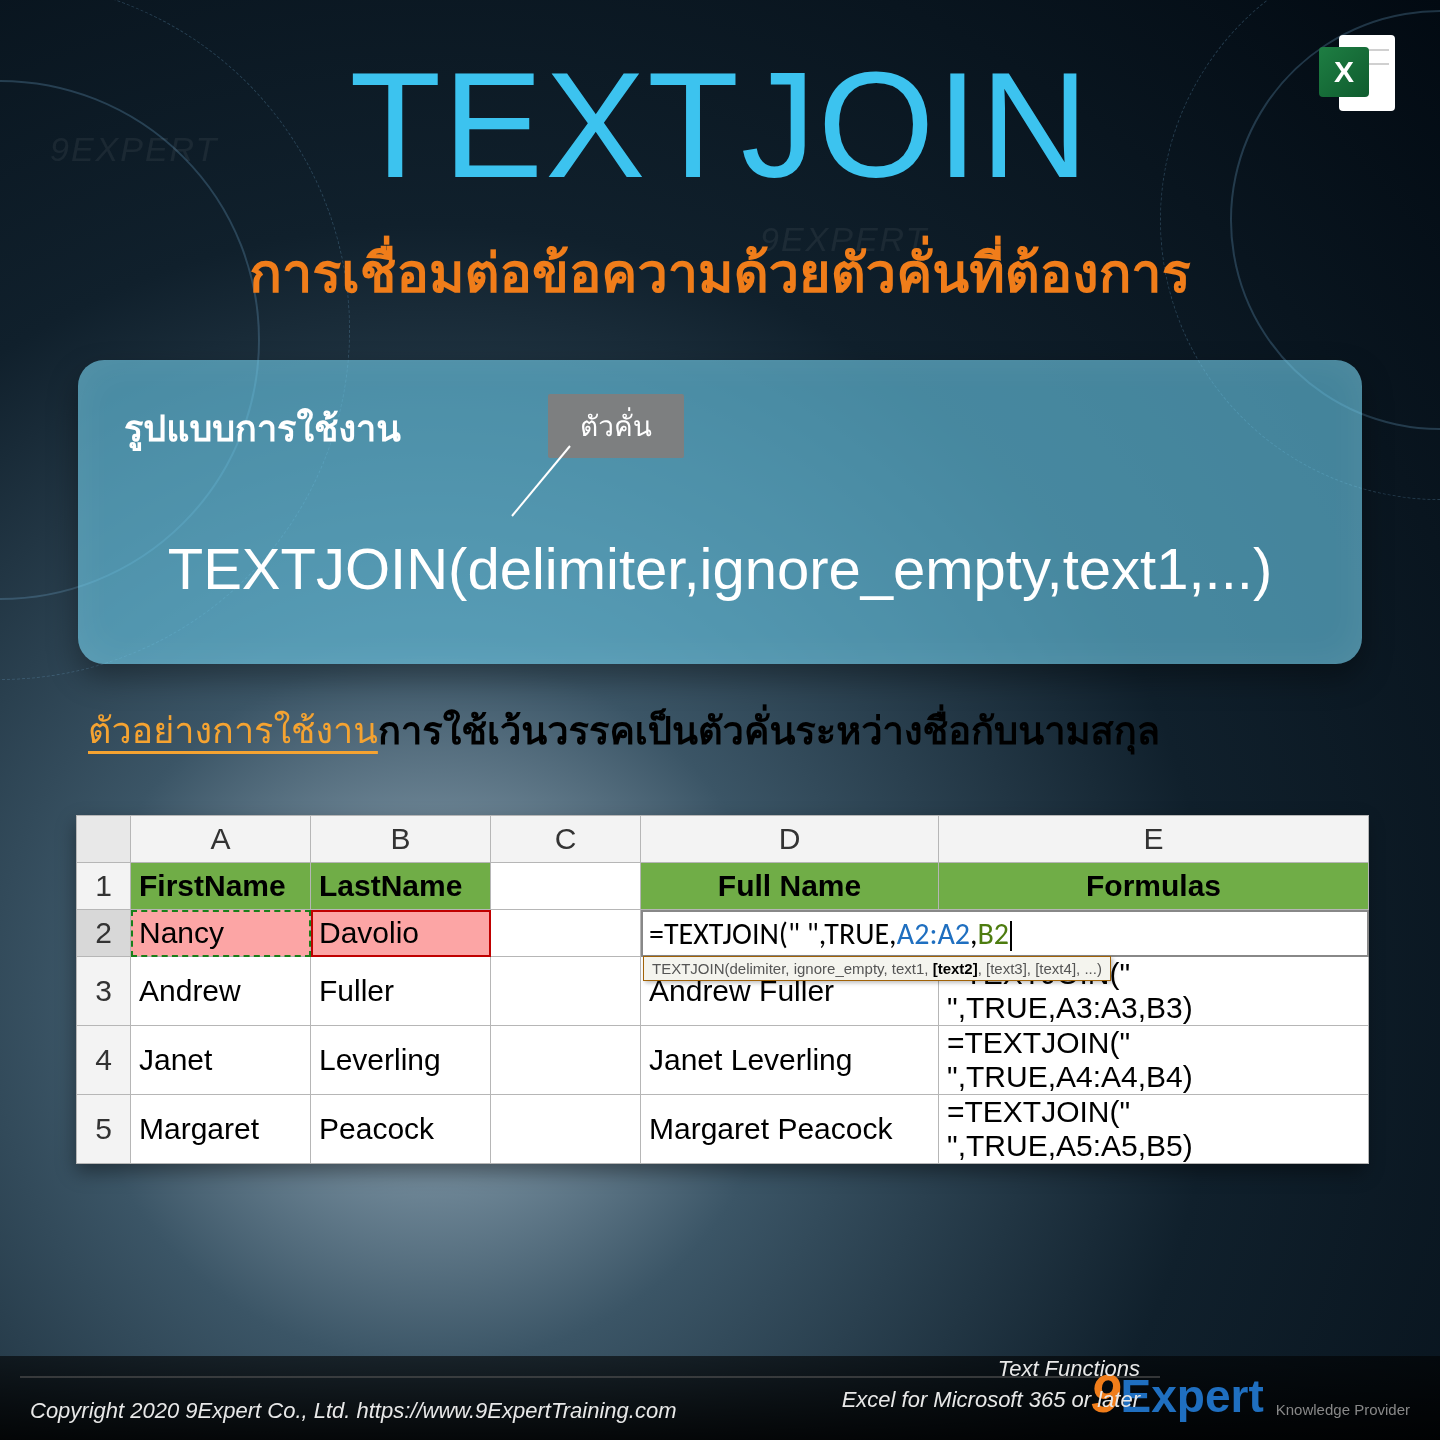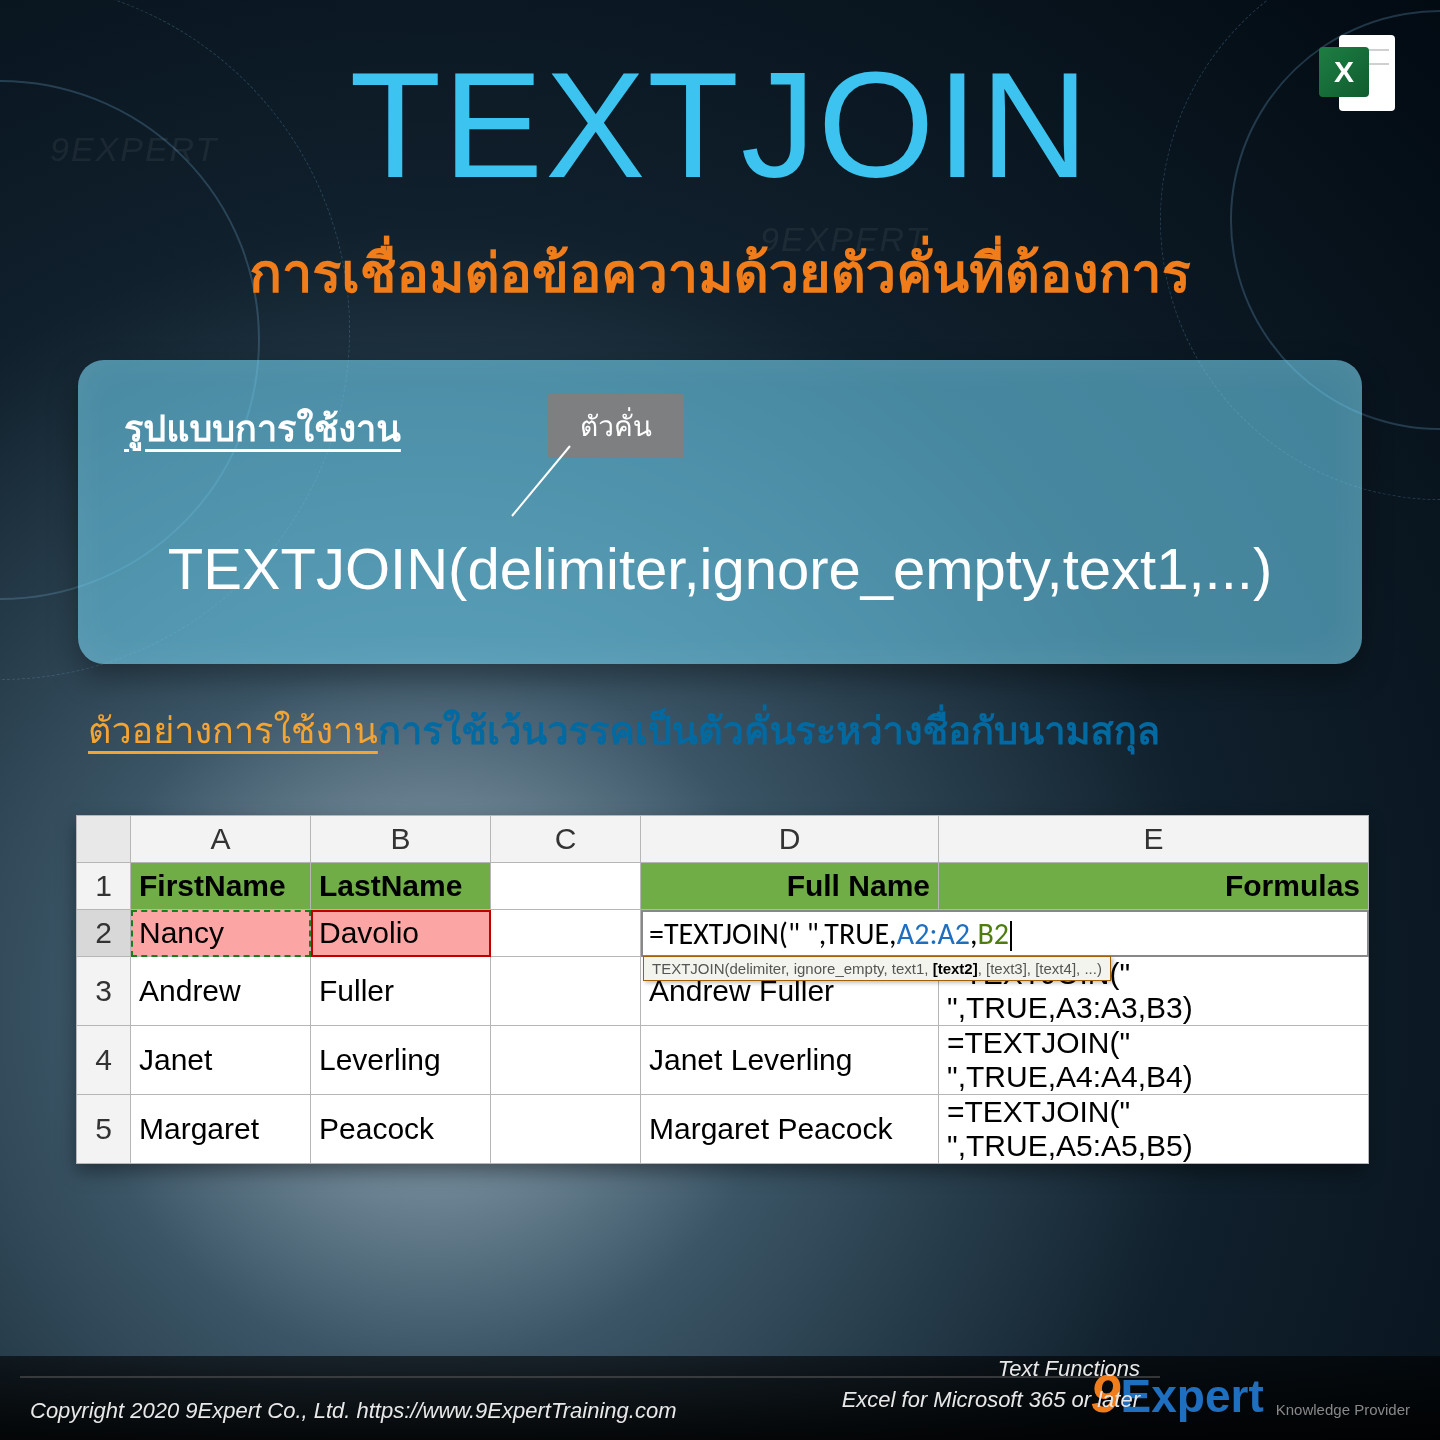--- a/index.html
+++ b/index.html
@@ -40,7 +40,7 @@
     position:relative;
     box-shadow: 0 14px 30px rgba(0,0,0,.35), inset 0 0 40px rgba(255,255,255,.08);
   }
-  .sc-head { color:#fff; font-size:36px; font-weight:bold; text-decoration:underline; text-underline-offset:8px; }
+  .sc-head { color:#fff; font-size:36px; font-weight:bold; text-underline-offset:8px; }
   .sc-formula { color:#fff; font-size:58px; text-align:center; margin-top:78px; font-weight:400;}
   .chip {
     position:absolute; left:470px; top:34px;

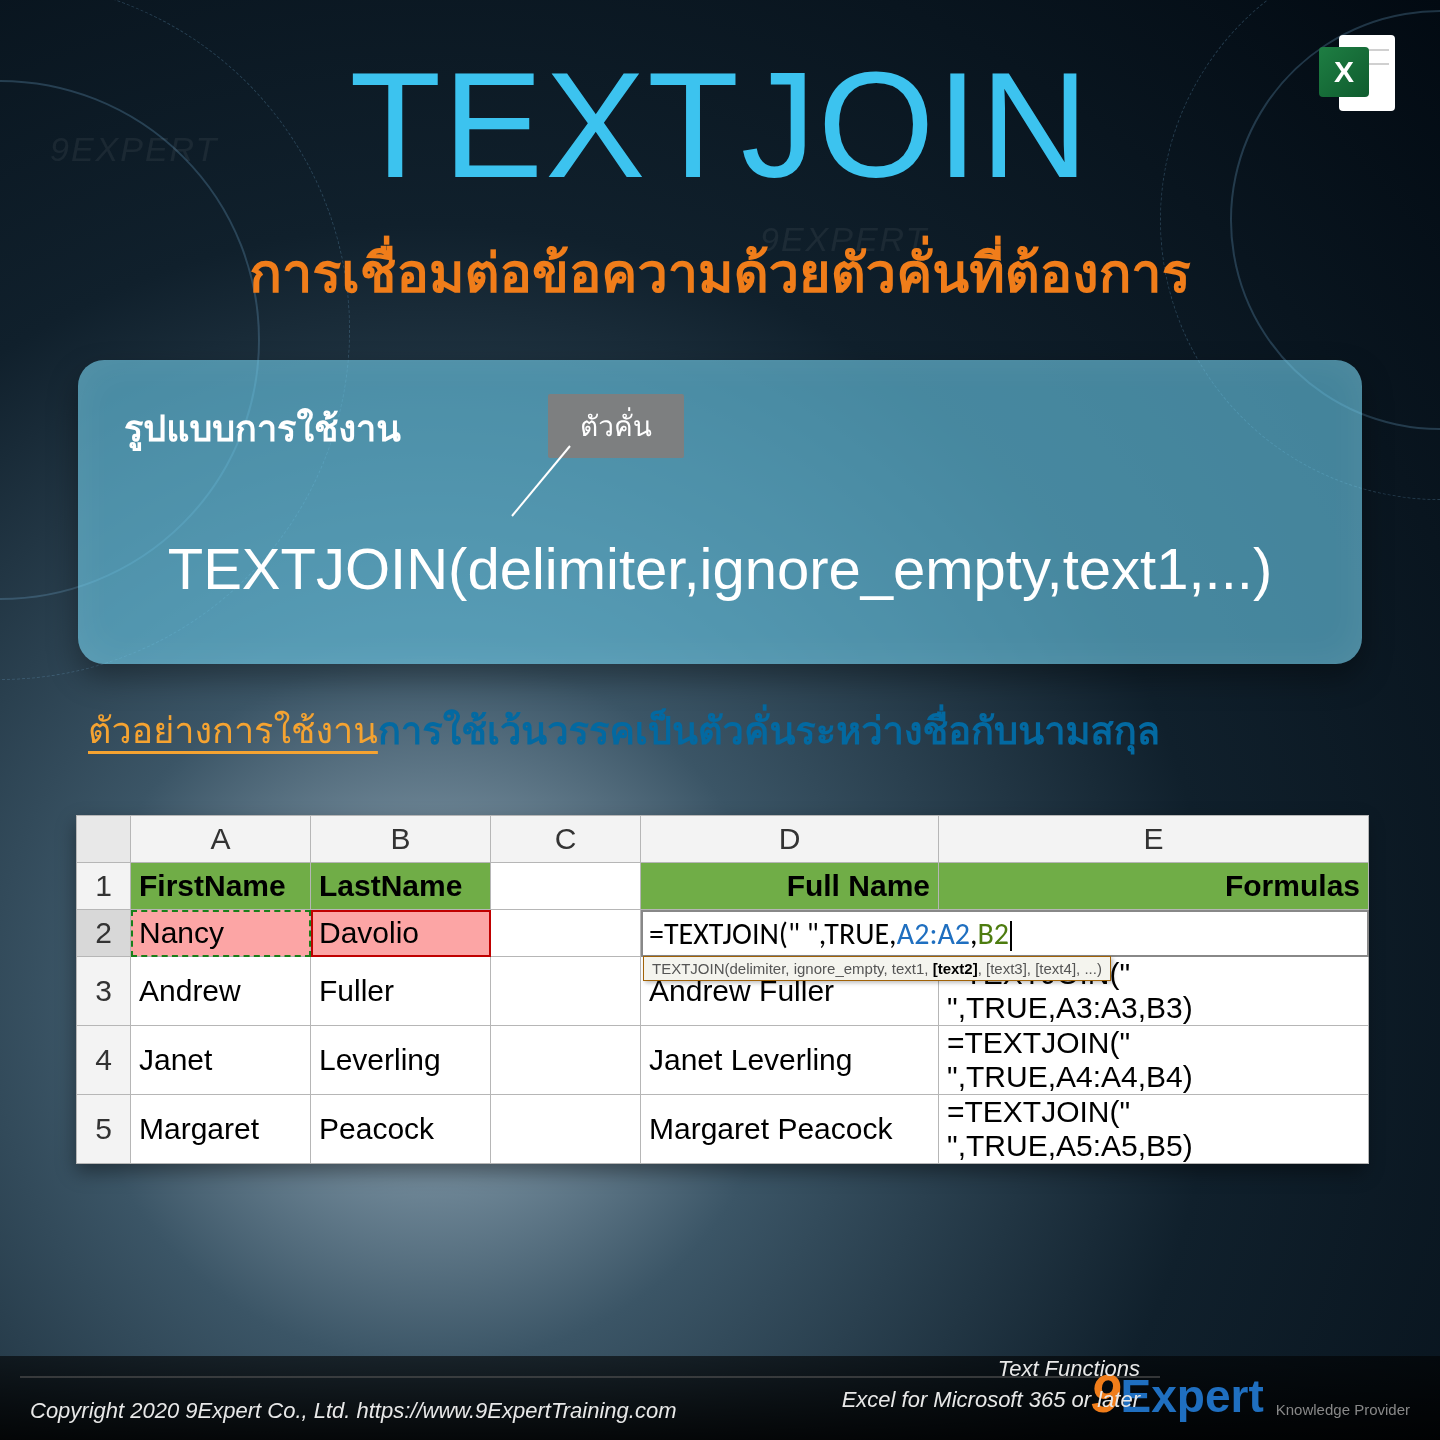--- a/index.html
+++ b/index.html
@@ -53,7 +53,7 @@
 
   .example-row{ display:flex; align-items:center; margin:36px 28px 0;}
   .ex-label{ color:#f5a331; font-size:36px; text-decoration:underline; text-underline-offset:8px;}
-  .ex-desc{ color:#0369a1; font-size:38px; font-weight:bold; }
+  .ex-desc{ color:#000000; font-size:38px; font-weight:bold; }
 
   
   .sheet{

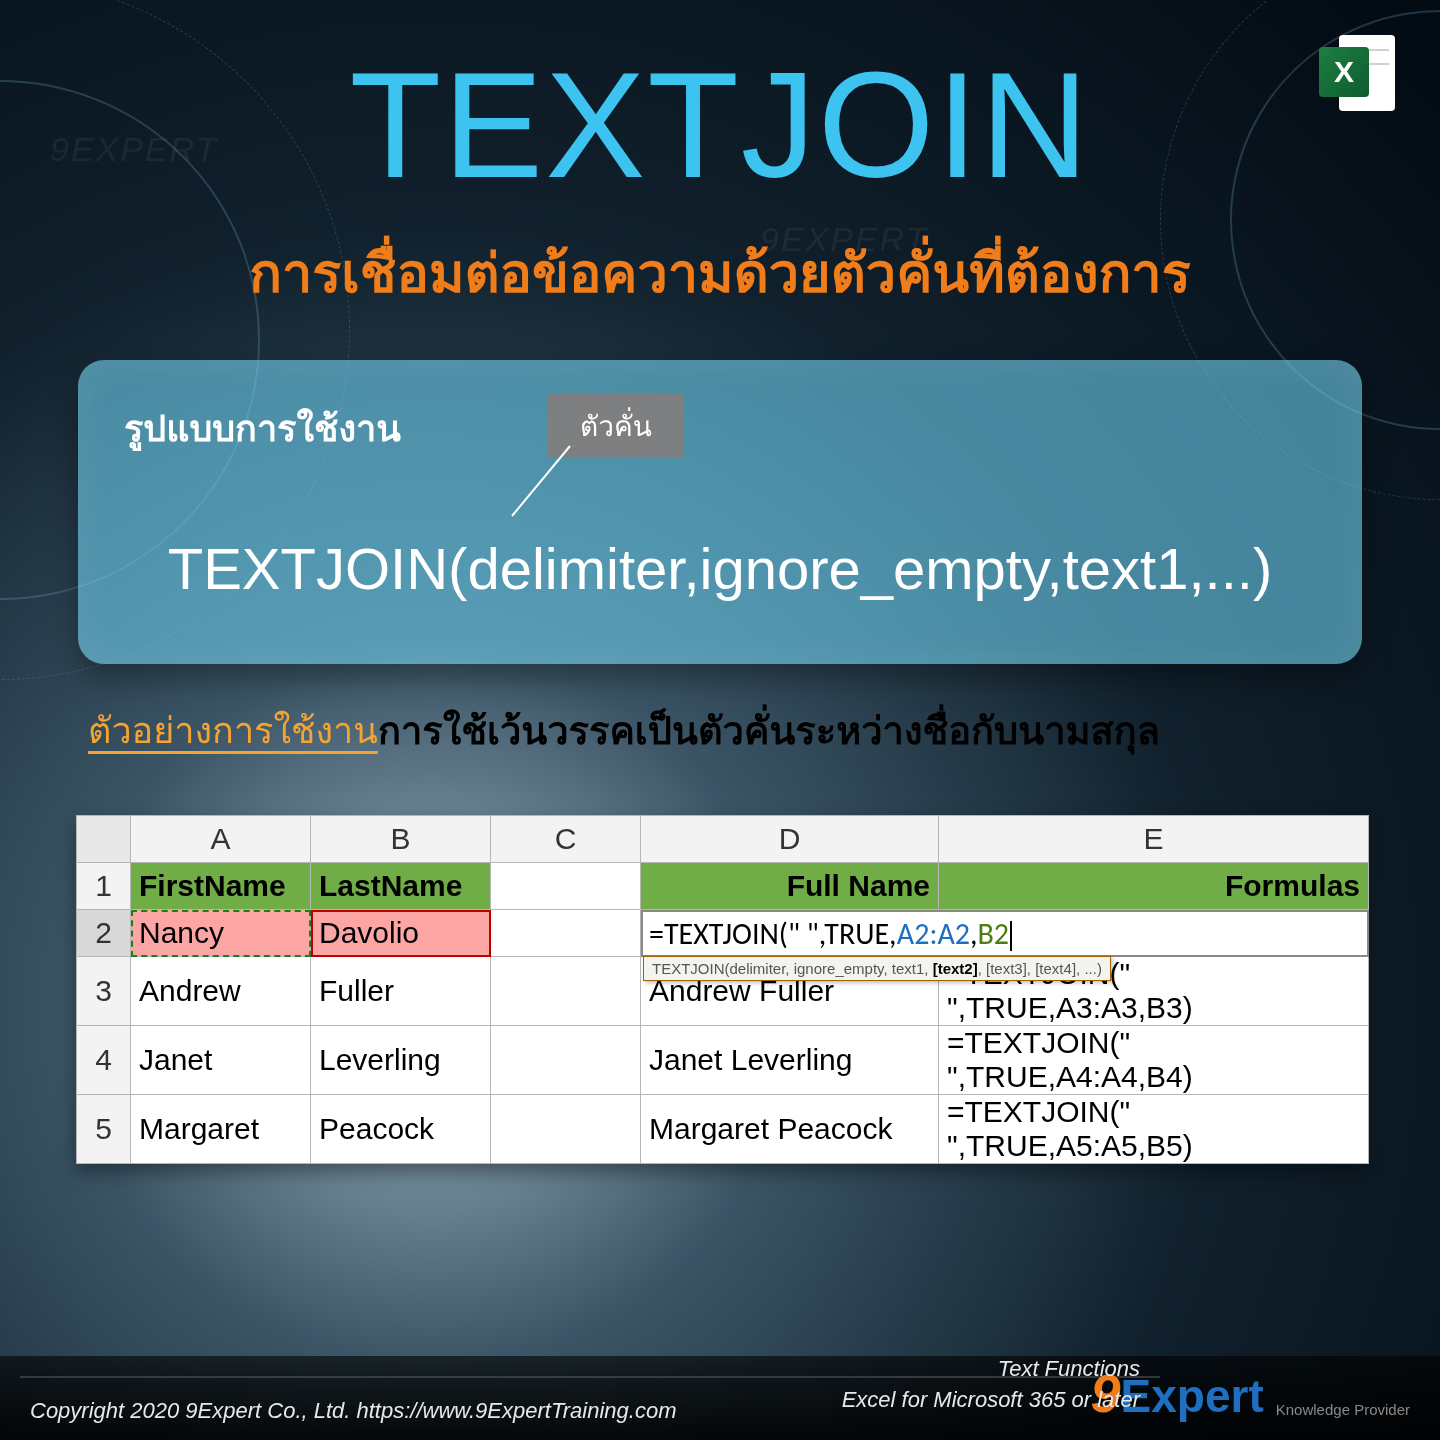--- a/index.html
+++ b/index.html
@@ -68,7 +68,7 @@
   thead th.rn{ background:#e8e8e8;}
   tbody th.rn{ background:#f3f3f3; text-align:center; color:#333;}
   .hdr{ background:#70ad47 !important; font-weight:bold; text-align:left;}
-  .hdr.center{ text-align:right;}
+  .hdr.center{ text-align:center;}
   tr.selected td.cA, tr.selected td.cB{ background:#fca5a5;}
   tr.selected th.rn{ background:#d8d8d8;}
   .marq{ outline:2px dashed #1a7f1a; outline-offset:-2px;}

